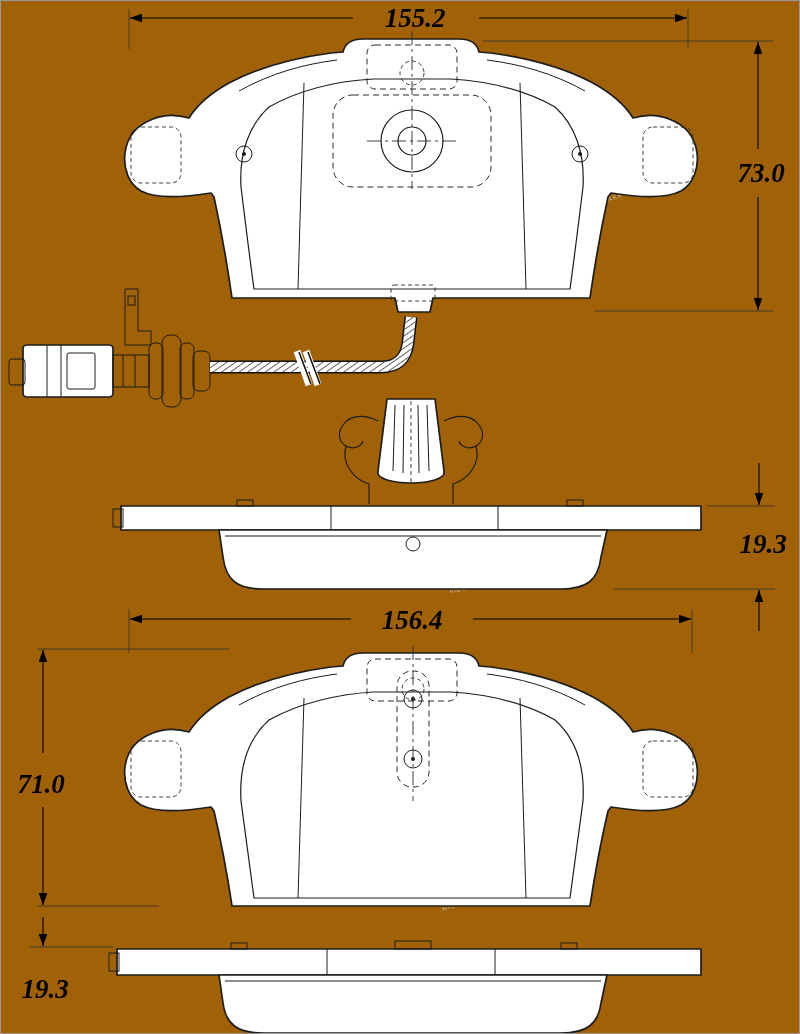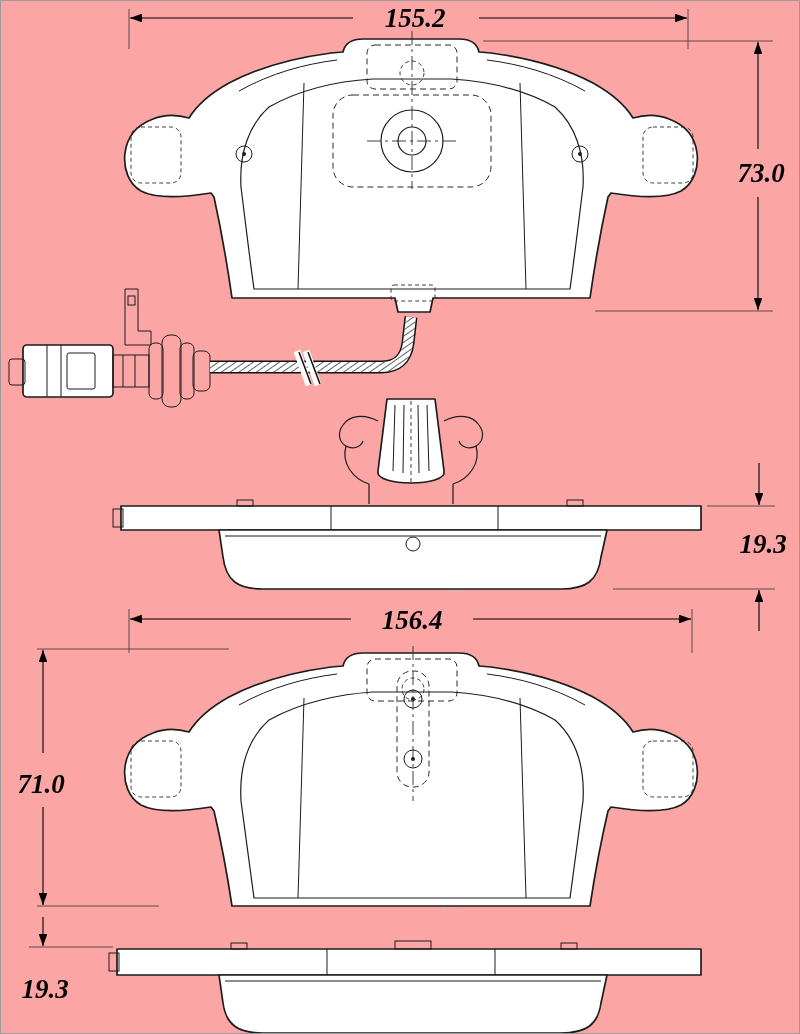--- a/index.html
+++ b/index.html
@@ -6,7 +6,7 @@
   .canvas{
     position:relative;
     width:800px;height:1034px;
-    background:#fca5a5;
+    background:#a16207;
     box-sizing:border-box;
     border:1px solid #9a9a9a;
     overflow:hidden;

